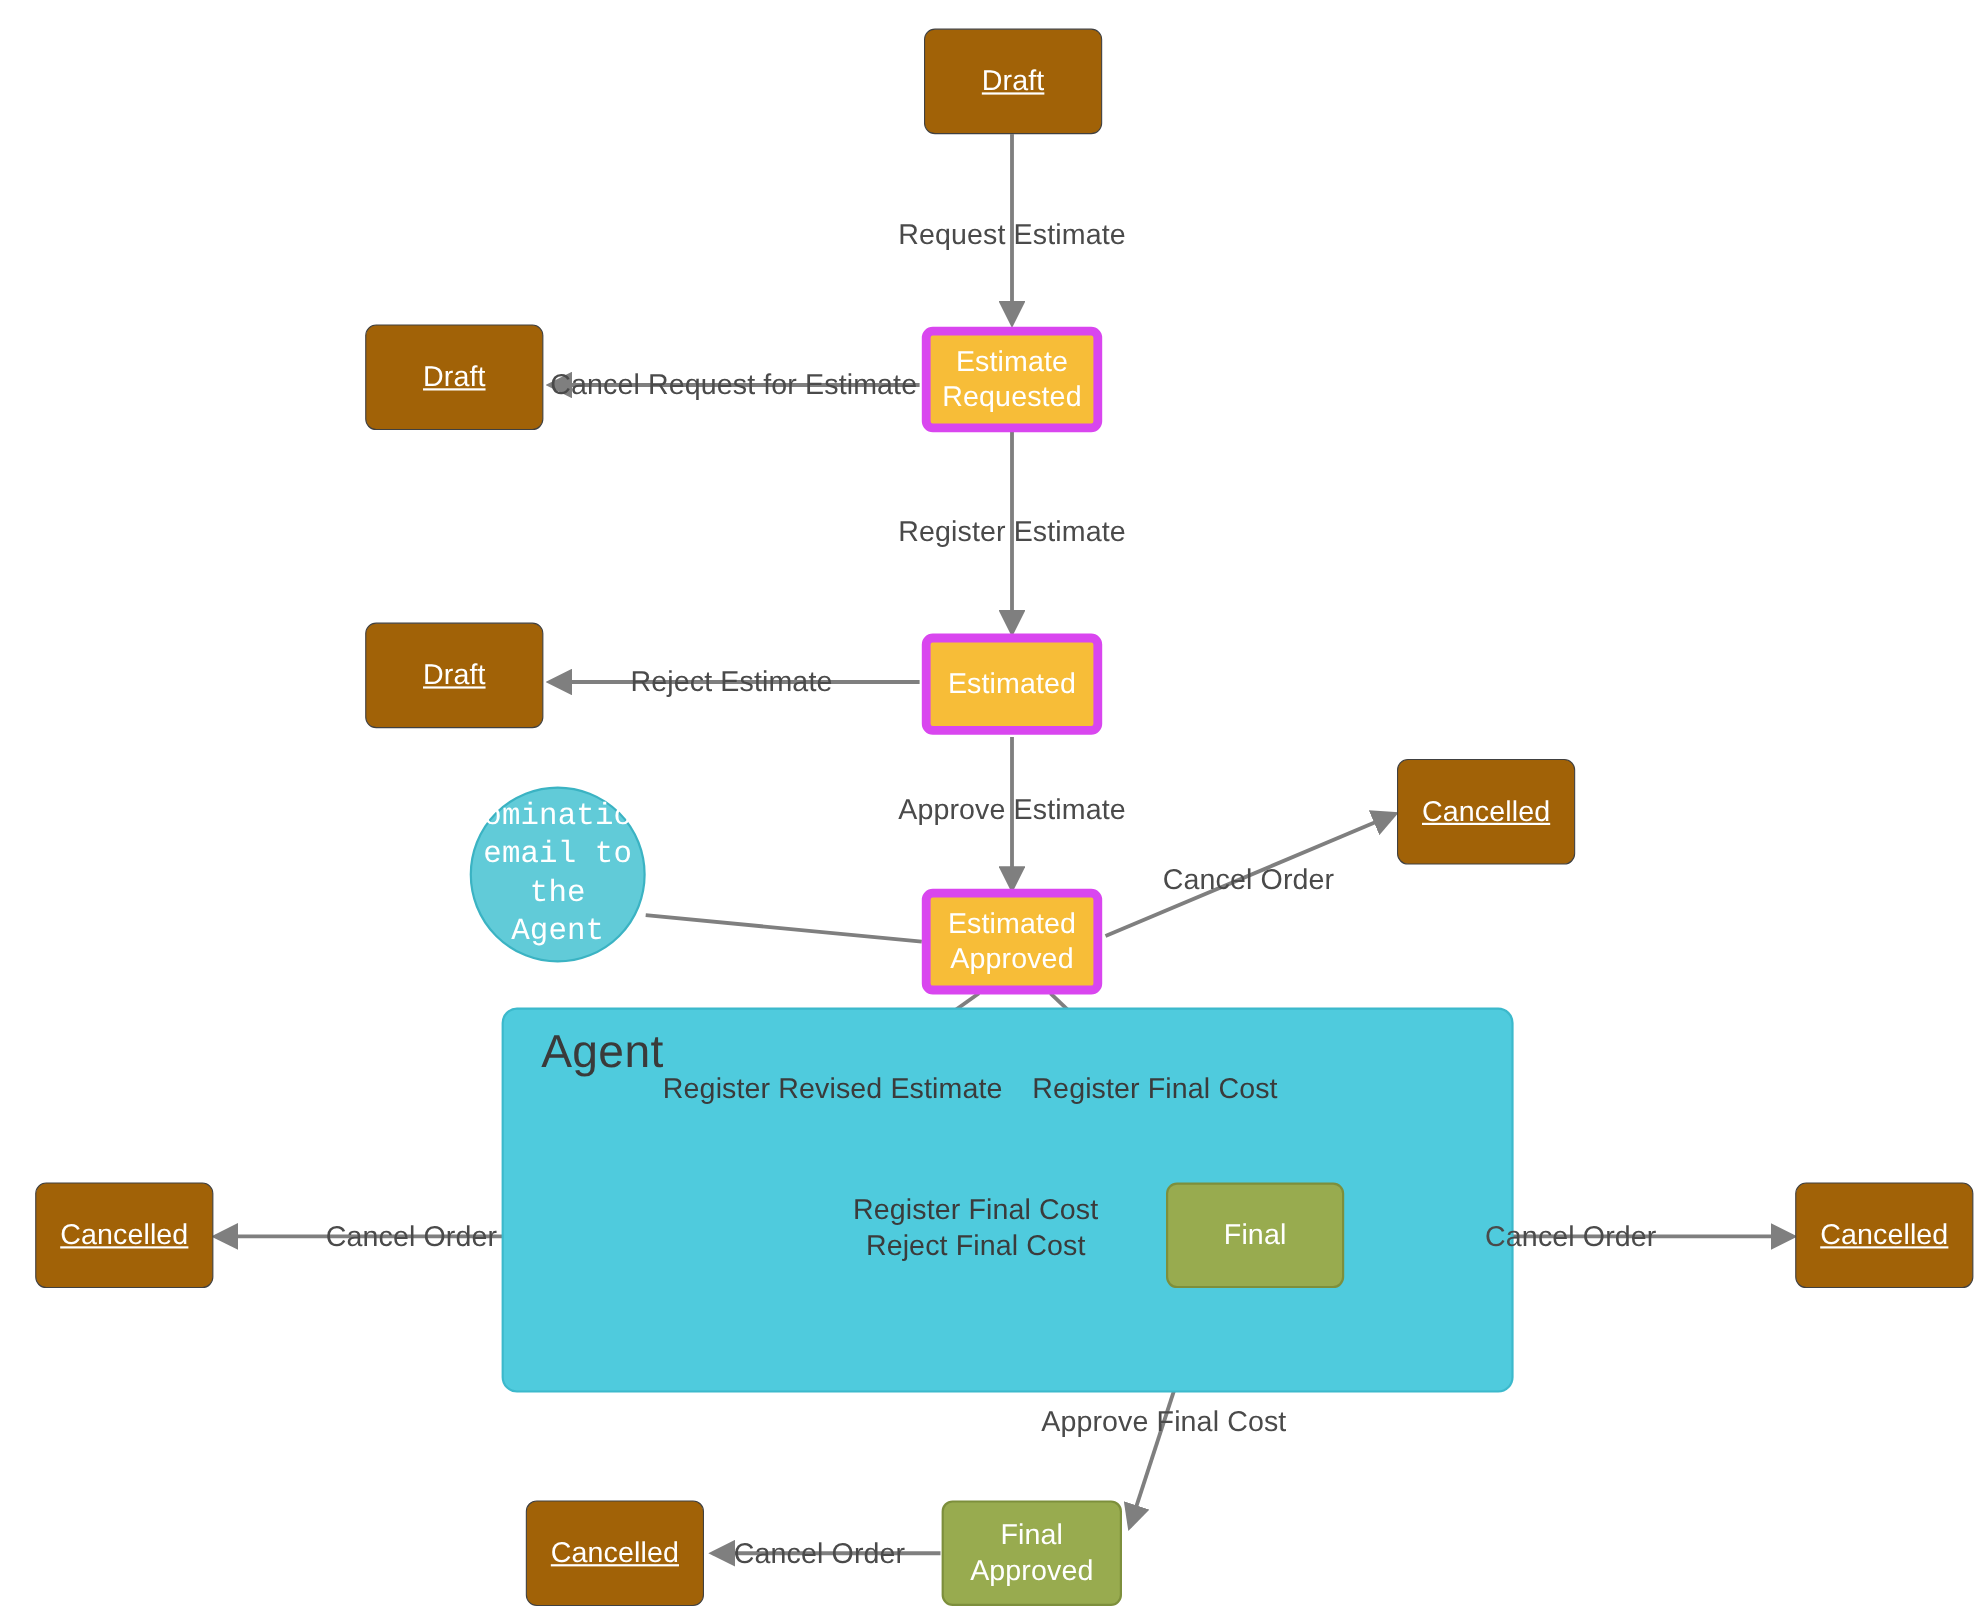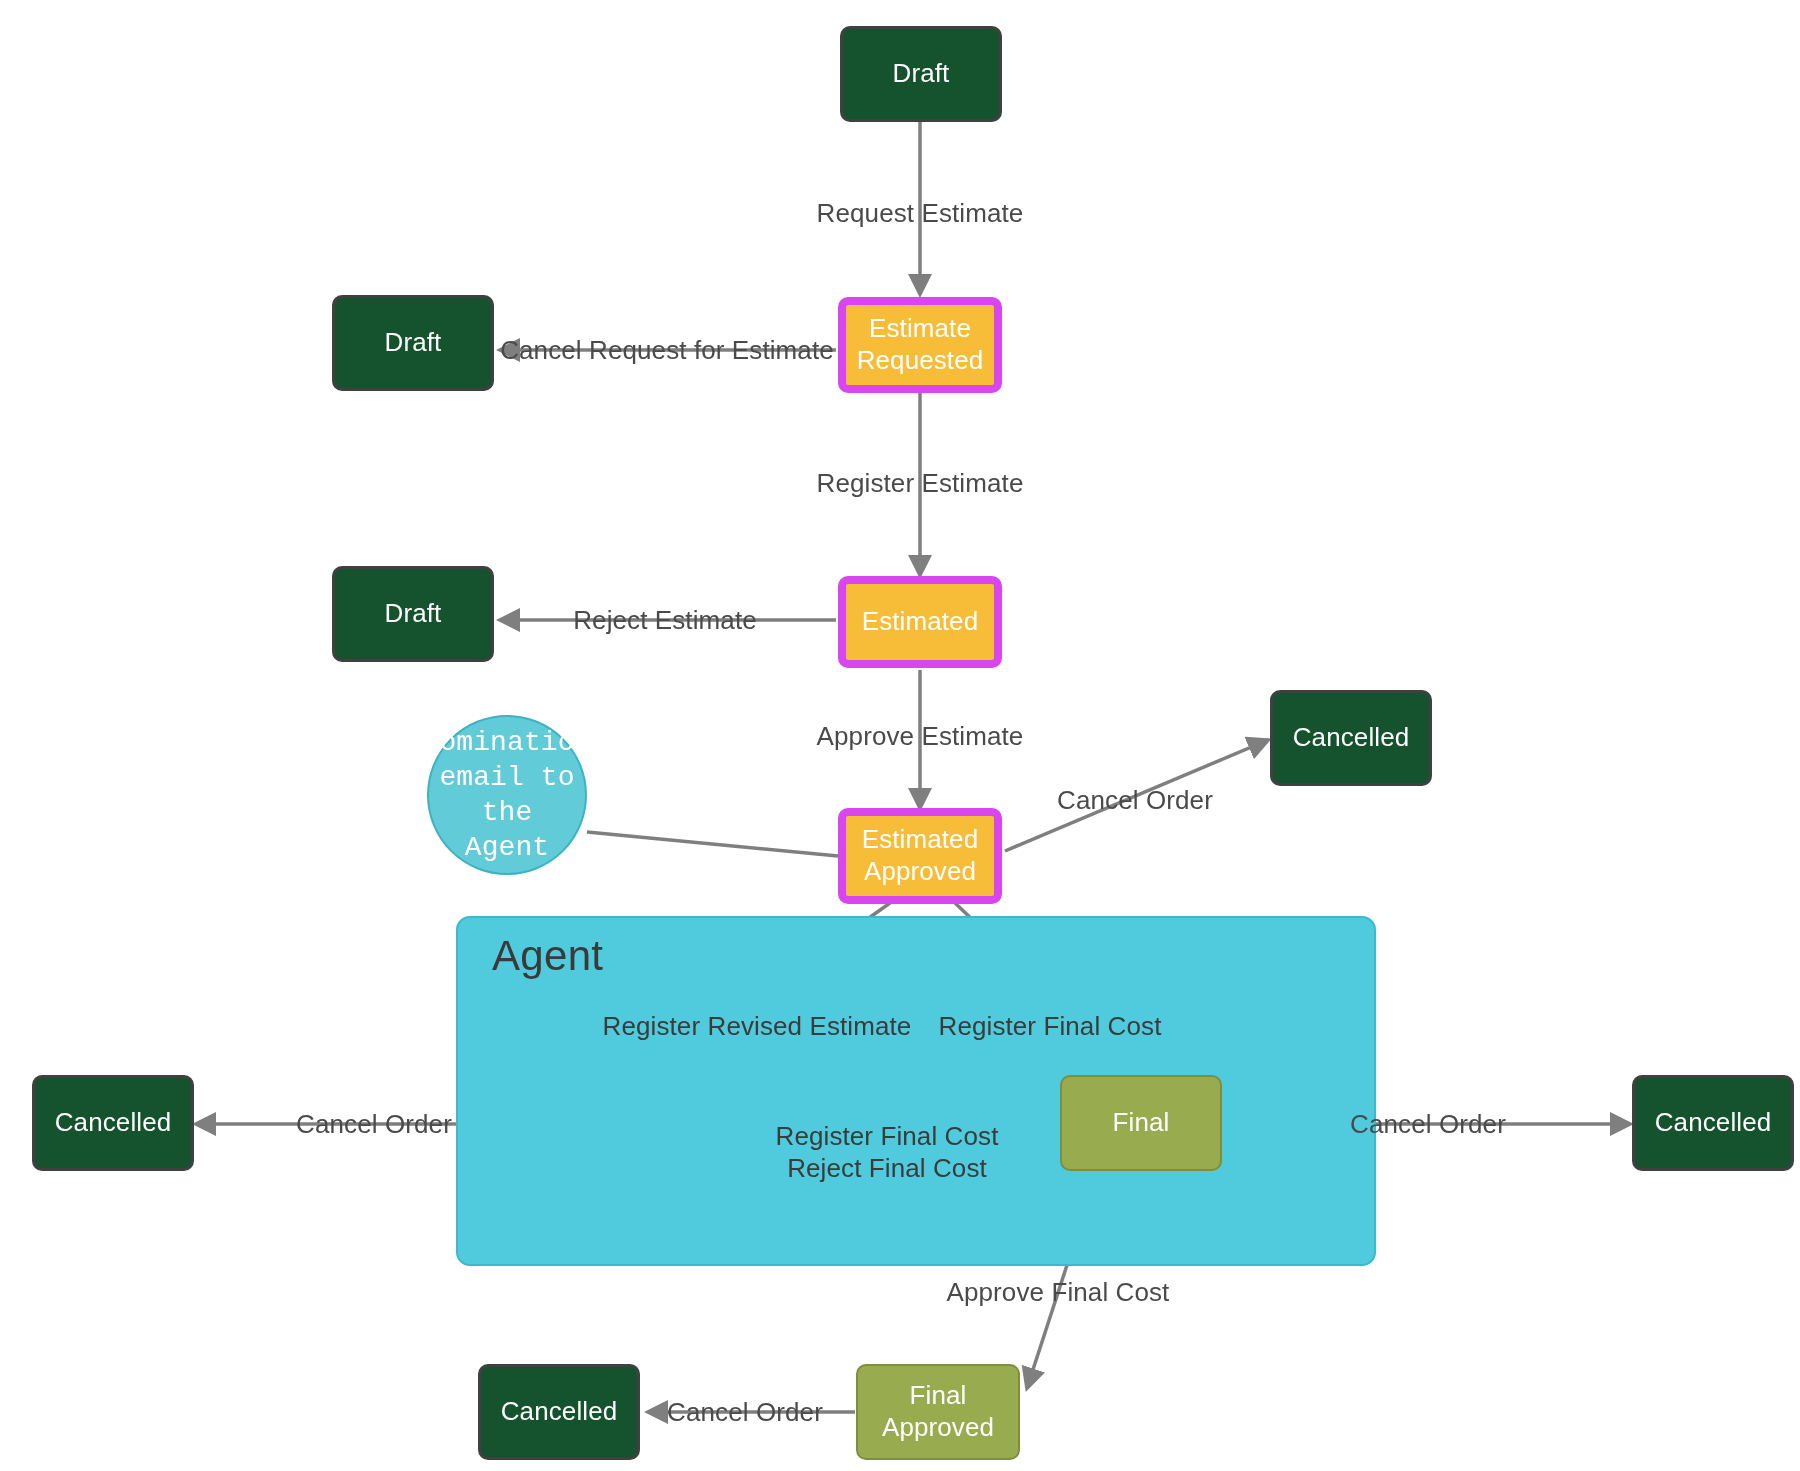--- a/index.html
+++ b/index.html
@@ -43,8 +43,9 @@
     z-index: 3;
   }
   .node.state-red {
-    background: #14532d;
-    border: 3px solid #404040;
+    background: #a16207;
+    border: 1px solid #404040;
+    text-decoration: underline;
   }
   .node.state-orange {
     background: #f7bd38;

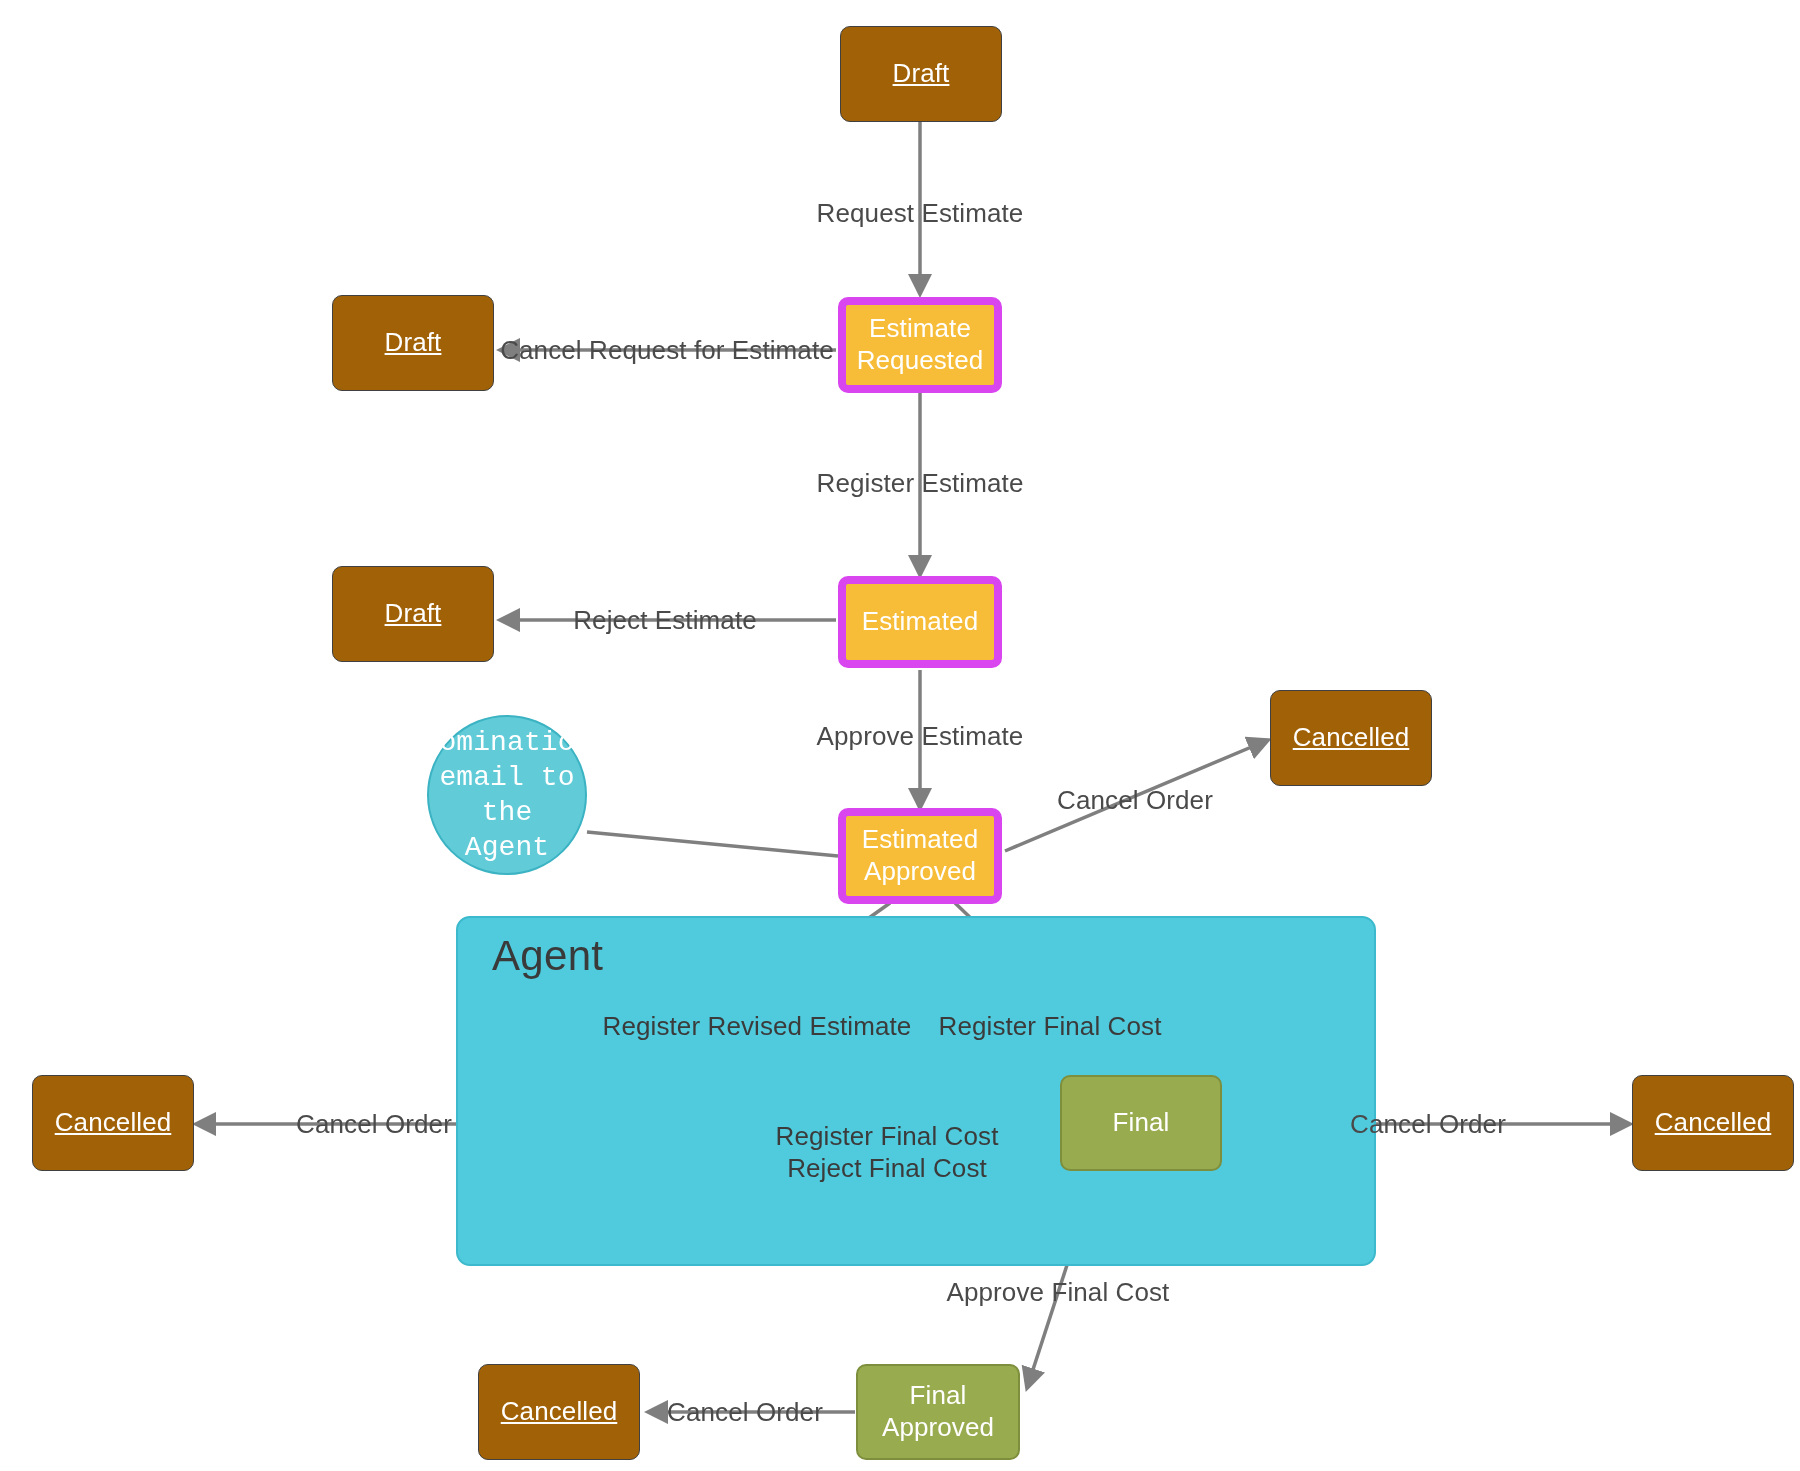--- a/index.html
+++ b/index.html
@@ -94,7 +94,6 @@
   }
   .edge-label.on-cluster {
     color: #3b3b3b;
-    margin-top: 36px;
   }
 </style>
 </head>

